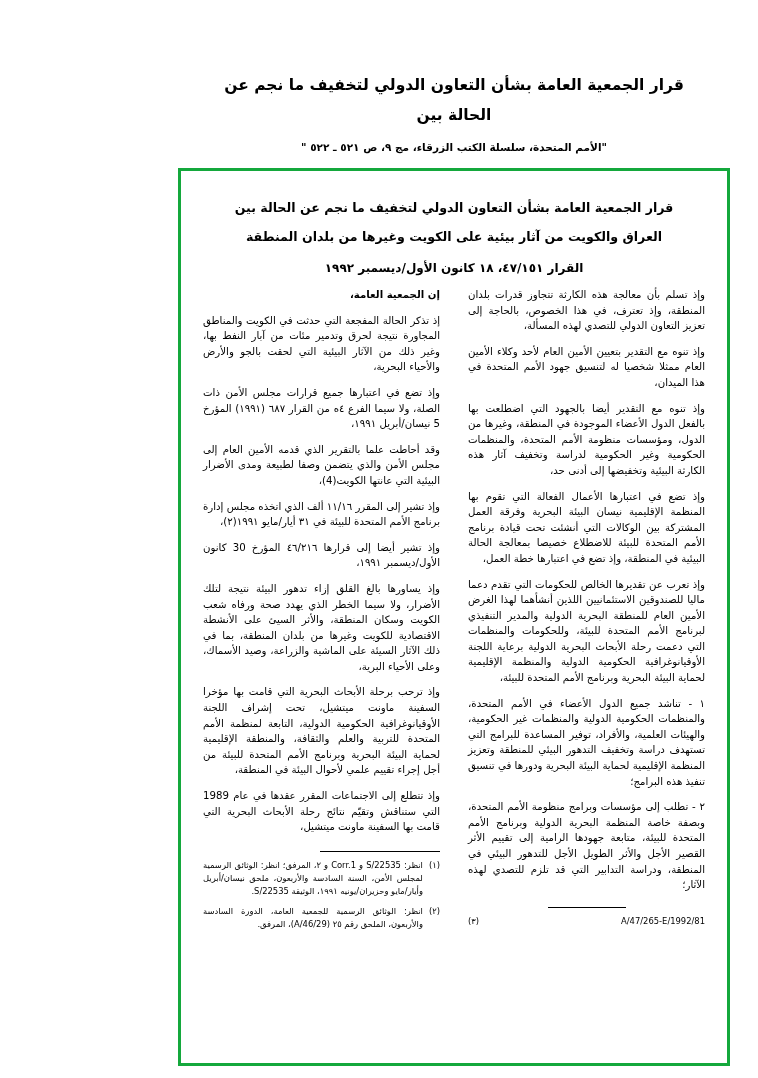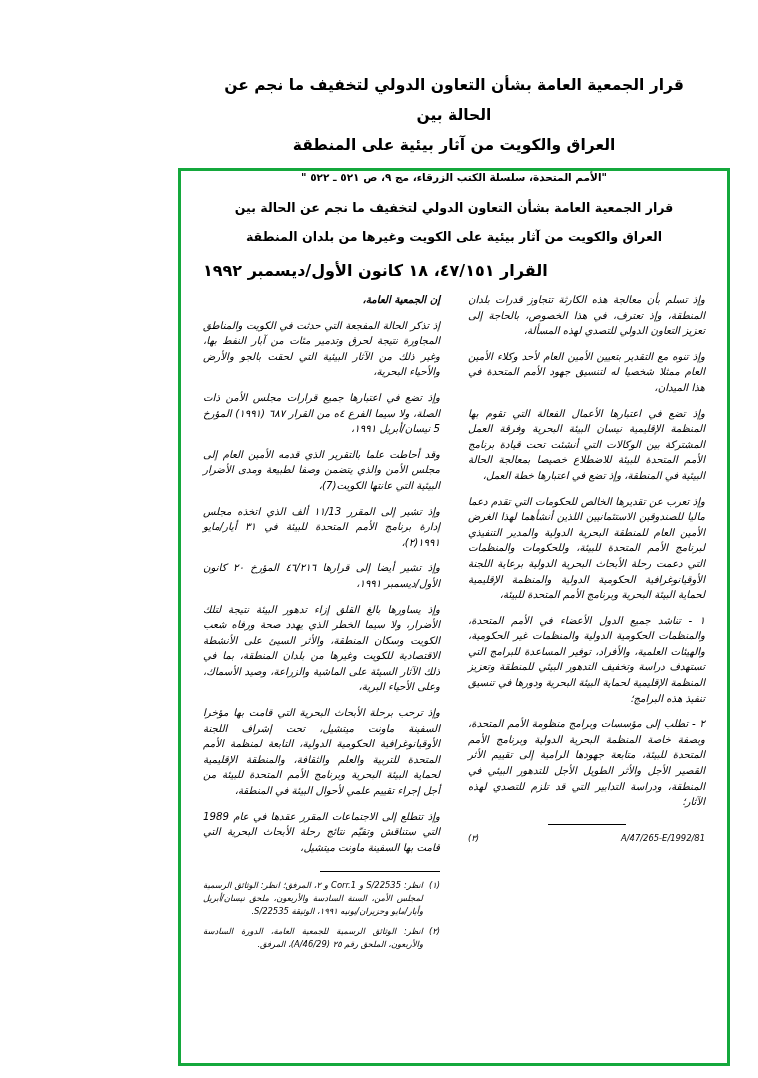--- a/index.html
+++ b/index.html
@@ -156,7 +156,6 @@
 
   <div class="doc-header">
     <div class="title-line">قرار الجمعية العامة بشأن التعاون الدولي لتخفيف ما نجم عن الحالة بين</div>
-    <div class="title-line">العراق والكويت من آثار بيئية على المنطقة</div>
     <div class="subtitle">"الأمم المتحدة، سلسلة الكتب الزرقاء، مج ٩، ص ٥٢١ ـ ٥٢٢ "</div>
   </div>
 

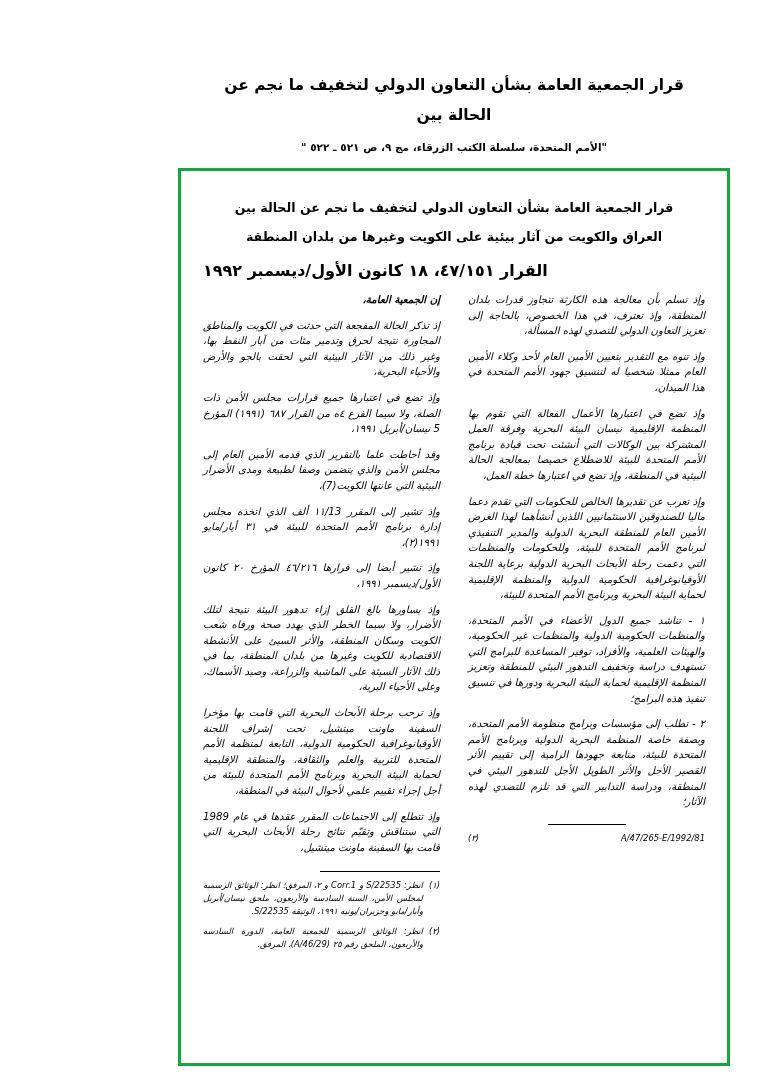--- a/index.html
+++ b/index.html
@@ -62,8 +62,8 @@
     margin-bottom: 0;
   }
   .frame-resolution {
-    text-align: left;
-    font-size: 16px;
+    text-align: center;
+    font-size: 12px;
     font-weight: bold;
     margin-top: 14px;
     margin-bottom: 12px;

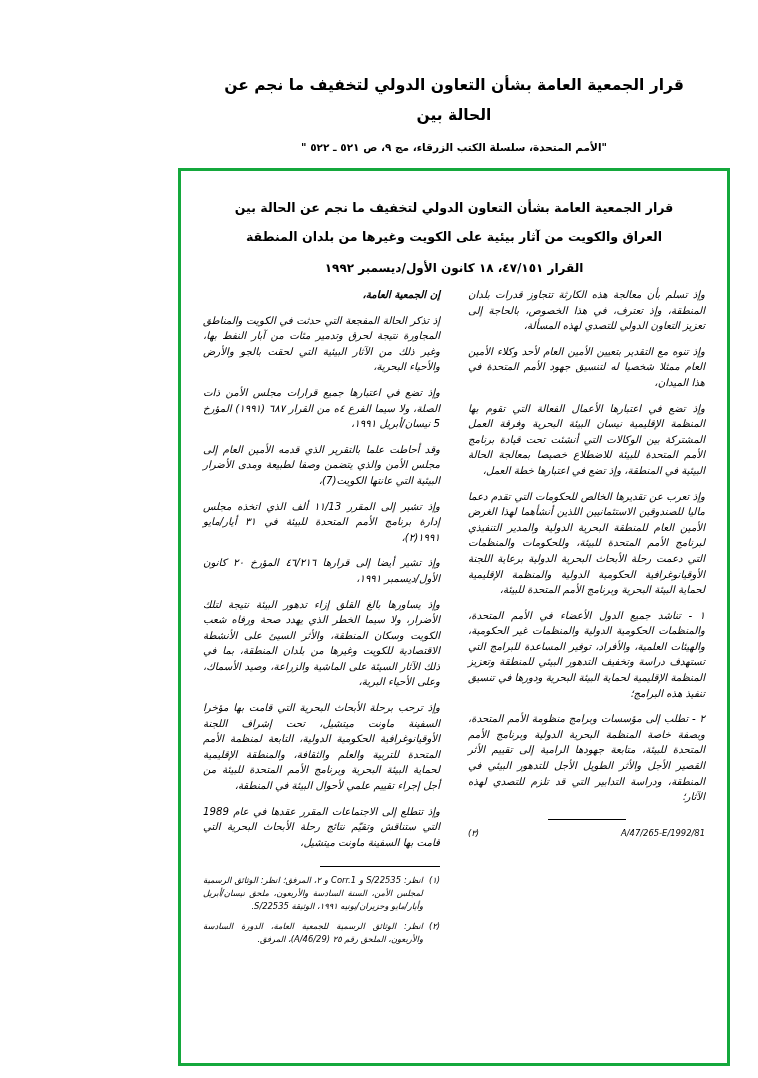--- a/index.html
+++ b/index.html
@@ -79,7 +79,6 @@
   .col {
     flex: 1 1 0;
     min-width: 0;
-    font-style: italic;
   }
   .col p {
     margin: 0 0 10px 0;

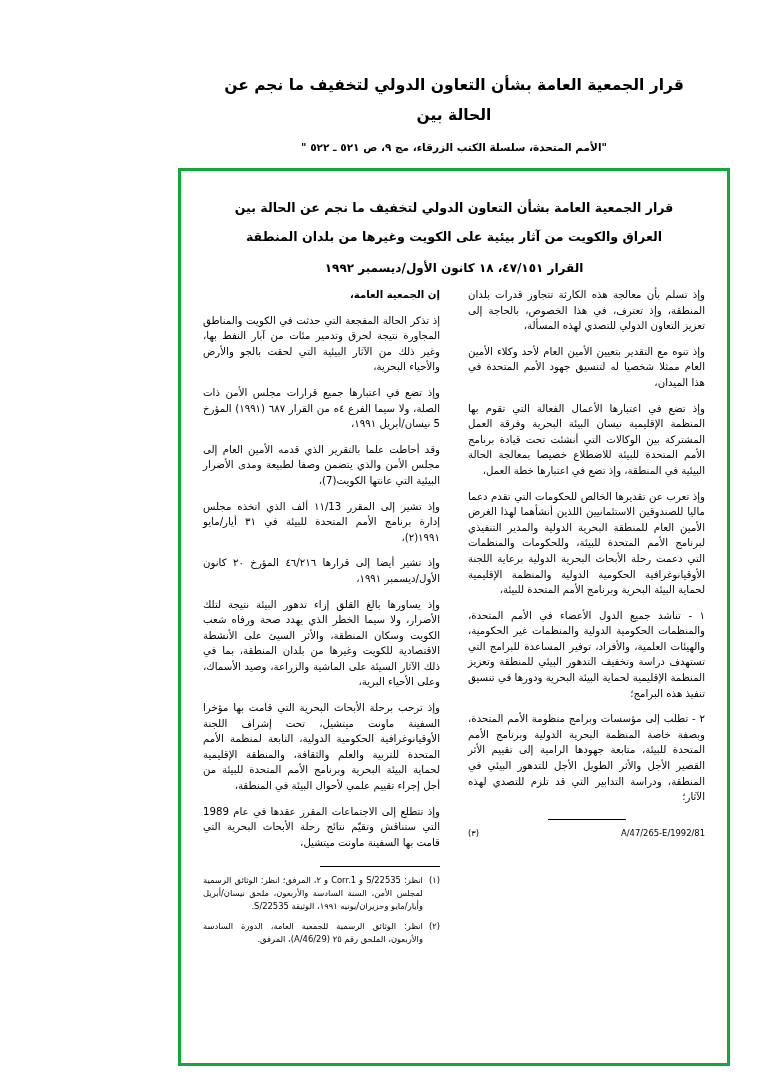--- a/index.html
+++ b/index.html
@@ -169,6 +169,7 @@
       <div class="col">
         <p>وإذ تسلم بأن معالجة هذه الكارثة تتجاوز قدرات بلدان المنطقة، وإذ تعترف، في هذا الخصوص، بالحاجة إلى تعزيز التعاون الدولي للتصدي لهذه المسألة،</p>
         <p>وإذ تنوه مع التقدير بتعيين الأمين العام لأحد وكلاء الأمين العام ممثلا شخصيا له لتنسيق جهود الأمم المتحدة في هذا الميدان،</p>
+        <p>وإذ تنوه مع التقدير أيضا بالجهود التي اضطلعت بها بالفعل الدول الأعضاء الموجودة في المنطقة، وغيرها من الدول، ومؤسسات منظومة الأمم المتحدة، والمنظمات الحكومية وغير الحكومية لدراسة وتخفيف آثار هذه الكارثة البيئية وتخفيضها إلى أدنى حد،</p>
         <p>وإذ تضع في اعتبارها الأعمال الفعالة التي تقوم بها المنظمة الإقليمية نيسان البيئة البحرية وفرقة العمل المشتركة بين الوكالات التي أنشئت تحت قيادة برنامج الأمم المتحدة للبيئة للاضطلاع خصيصا بمعالجة الحالة البيئية في المنطقة، وإذ تضع في اعتبارها خطة العمل،</p>
         <p>وإذ تعرب عن تقديرها الخالص للحكومات التي تقدم دعما ماليا للصندوقين الاستئمانيين اللذين أنشأهما لهذا الغرض الأمين العام للمنطقة البحرية الدولية والمدير التنفيذي لبرنامج الأمم المتحدة للبيئة، وللحكومات والمنظمات التي دعمت رحلة الأبحاث البحرية الدولية برعاية اللجنة الأوقيانوغرافية الحكومية الدولية والمنظمة الإقليمية لحماية البيئة البحرية وبرنامج الأمم المتحدة للبيئة،</p>
 

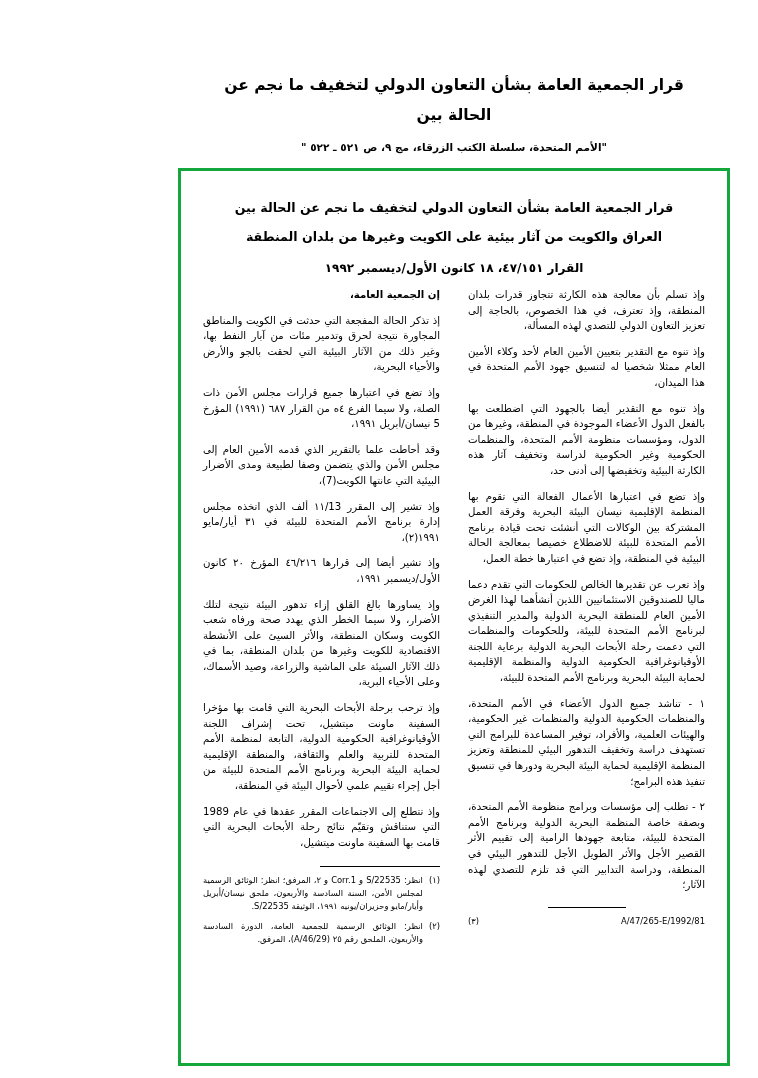--- a/index.html
+++ b/index.html
@@ -195,7 +195,7 @@
         <p class="lead">إن الجمعية العامة،</p>
         <p>إذ تذكر الحالة المفجعة التي حدثت في الكويت والمناطق المجاورة نتيجة لحرق وتدمير مئات من آبار النفط بها، وغير ذلك من الآثار البيئية التي لحقت بالجو والأرض والأحياء البحرية،</p>
         <p>وإذ تضع في اعتبارها جميع قرارات مجلس الأمن ذات الصلة، ولا سيما الفرع ٤ه من القرار ٦٨٧ (١٩٩١) المؤرخ 5 نيسان/أبريل ١٩٩١،</p>
-        <p>وقد أحاطت علما بالتقرير الذي قدمه الأمين العام إلى مجلس الأمن والذي يتضمن وصفا لطبيعة ومدى الأضرار البيئية التي عانتها الكويت(7)،</p>
+        <p>وقد أحاطت علما بالتقرير الذي قدمه الأمين العام إلى مجلس الأمن والذي يتضمن وصفا لطبيعة ومدى الأضرار البيئية التي عانتها الكويت(4)،</p>
         <p>وإذ تشير إلى المقرر ١١/13 ألف الذي اتخذه مجلس إدارة برنامج الأمم المتحدة للبيئة في ٣١ أيار/مايو ١٩٩١(٢)،</p>
         <p>وإذ تشير أيضا إلى قرارها ٤٦/٢١٦ المؤرخ ٢٠ كانون الأول/ديسمبر ١٩٩١،</p>
         <p>وإذ يساورها بالغ القلق إزاء تدهور البيئة نتيجة لتلك الأضرار، ولا سيما الخطر الذي يهدد صحة ورفاه شعب الكويت وسكان المنطقة، والأثر السيئ على الأنشطة الاقتصادية للكويت وغيرها من بلدان المنطقة، بما في ذلك الآثار السيئة على الماشية والزراعة، وصيد الأسماك، وعلى الأحياء البرية،</p>

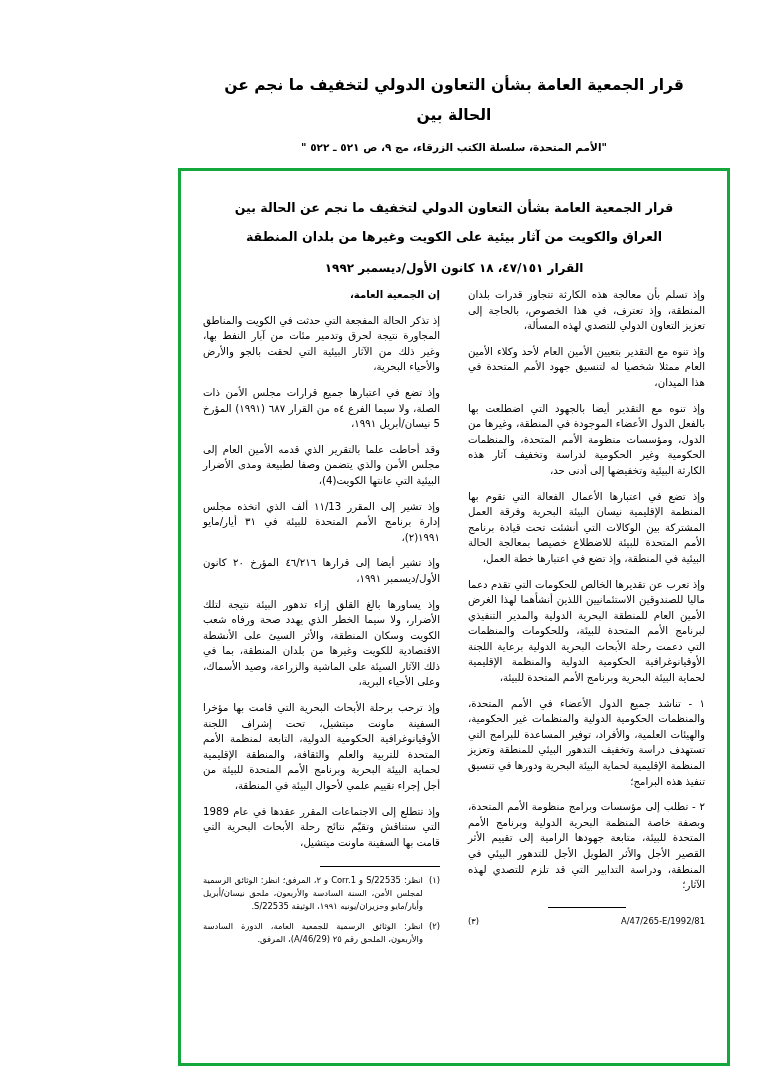--- a/index.html
+++ b/index.html
@@ -196,7 +196,7 @@
         <p>إذ تذكر الحالة المفجعة التي حدثت في الكويت والمناطق المجاورة نتيجة لحرق وتدمير مئات من آبار النفط بها، وغير ذلك من الآثار البيئية التي لحقت بالجو والأرض والأحياء البحرية،</p>
         <p>وإذ تضع في اعتبارها جميع قرارات مجلس الأمن ذات الصلة، ولا سيما الفرع ٤ه من القرار ٦٨٧ (١٩٩١) المؤرخ 5 نيسان/أبريل ١٩٩١،</p>
         <p>وقد أحاطت علما بالتقرير الذي قدمه الأمين العام إلى مجلس الأمن والذي يتضمن وصفا لطبيعة ومدى الأضرار البيئية التي عانتها الكويت(4)،</p>
-        <p>وإذ تشير إلى المقرر ١١/13 ألف الذي اتخذه مجلس إدارة برنامج الأمم المتحدة للبيئة في ٣١ أيار/مايو ١٩٩١(٢)،</p>
+        <p>وإذ تشير إلى المقرر ١١/١٦ ألف الذي اتخذه مجلس إدارة برنامج الأمم المتحدة للبيئة في ٣١ أيار/مايو ١٩٩١(٢)،</p>
         <p>وإذ تشير أيضا إلى قرارها ٤٦/٢١٦ المؤرخ ٢٠ كانون الأول/ديسمبر ١٩٩١،</p>
         <p>وإذ يساورها بالغ القلق إزاء تدهور البيئة نتيجة لتلك الأضرار، ولا سيما الخطر الذي يهدد صحة ورفاه شعب الكويت وسكان المنطقة، والأثر السيئ على الأنشطة الاقتصادية للكويت وغيرها من بلدان المنطقة، بما في ذلك الآثار السيئة على الماشية والزراعة، وصيد الأسماك، وعلى الأحياء البرية،</p>
         <p>وإذ ترحب برحلة الأبحاث البحرية التي قامت بها مؤخرا السفينة ماونت ميتشيل، تحت إشراف اللجنة الأوقيانوغرافية الحكومية الدولية، التابعة لمنظمة الأمم المتحدة للتربية والعلم والثقافة، والمنطقة الإقليمية لحماية البيئة البحرية وبرنامج الأمم المتحدة للبيئة من أجل إجراء تقييم علمي لأحوال البيئة في المنطقة،</p>

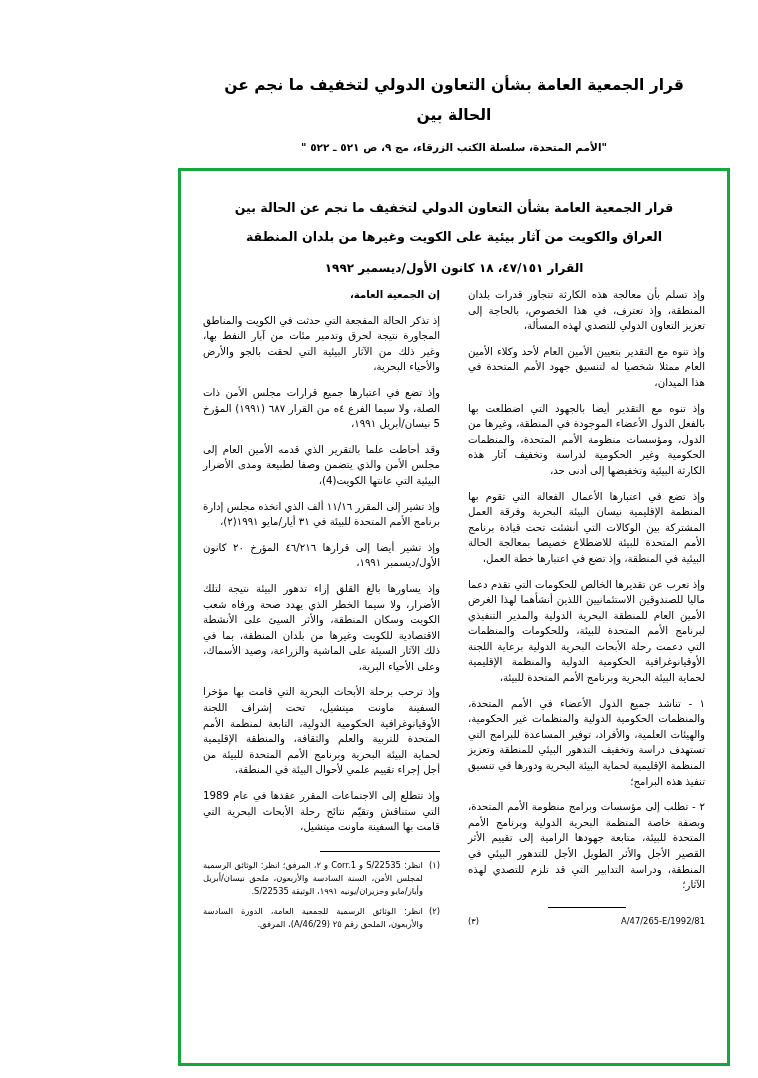--- a/index.html
+++ b/index.html
@@ -197,7 +197,7 @@
         <p>وإذ تضع في اعتبارها جميع قرارات مجلس الأمن ذات الصلة، ولا سيما الفرع ٤ه من القرار ٦٨٧ (١٩٩١) المؤرخ 5 نيسان/أبريل ١٩٩١،</p>
         <p>وقد أحاطت علما بالتقرير الذي قدمه الأمين العام إلى مجلس الأمن والذي يتضمن وصفا لطبيعة ومدى الأضرار البيئية التي عانتها الكويت(4)،</p>
         <p>وإذ تشير إلى المقرر ١١/١٦ ألف الذي اتخذه مجلس إدارة برنامج الأمم المتحدة للبيئة في ٣١ أيار/مايو ١٩٩١(٢)،</p>
-        <p>وإذ تشير أيضا إلى قرارها ٤٦/٢١٦ المؤرخ ٢٠ كانون الأول/ديسمبر ١٩٩١،</p>
+        <p>وإذ تشير أيضا إلى قرارها ٤٦/٢١٦ المؤرخ 30 كانون الأول/ديسمبر ١٩٩١،</p>
         <p>وإذ يساورها بالغ القلق إزاء تدهور البيئة نتيجة لتلك الأضرار، ولا سيما الخطر الذي يهدد صحة ورفاه شعب الكويت وسكان المنطقة، والأثر السيئ على الأنشطة الاقتصادية للكويت وغيرها من بلدان المنطقة، بما في ذلك الآثار السيئة على الماشية والزراعة، وصيد الأسماك، وعلى الأحياء البرية،</p>
         <p>وإذ ترحب برحلة الأبحاث البحرية التي قامت بها مؤخرا السفينة ماونت ميتشيل، تحت إشراف اللجنة الأوقيانوغرافية الحكومية الدولية، التابعة لمنظمة الأمم المتحدة للتربية والعلم والثقافة، والمنطقة الإقليمية لحماية البيئة البحرية وبرنامج الأمم المتحدة للبيئة من أجل إجراء تقييم علمي لأحوال البيئة في المنطقة،</p>
         <p>وإذ تتطلع إلى الاجتماعات المقرر عقدها في عام 1989 التي ستناقش وتقيّم نتائج رحلة الأبحاث البحرية التي قامت بها السفينة ماونت ميتشيل،</p>

